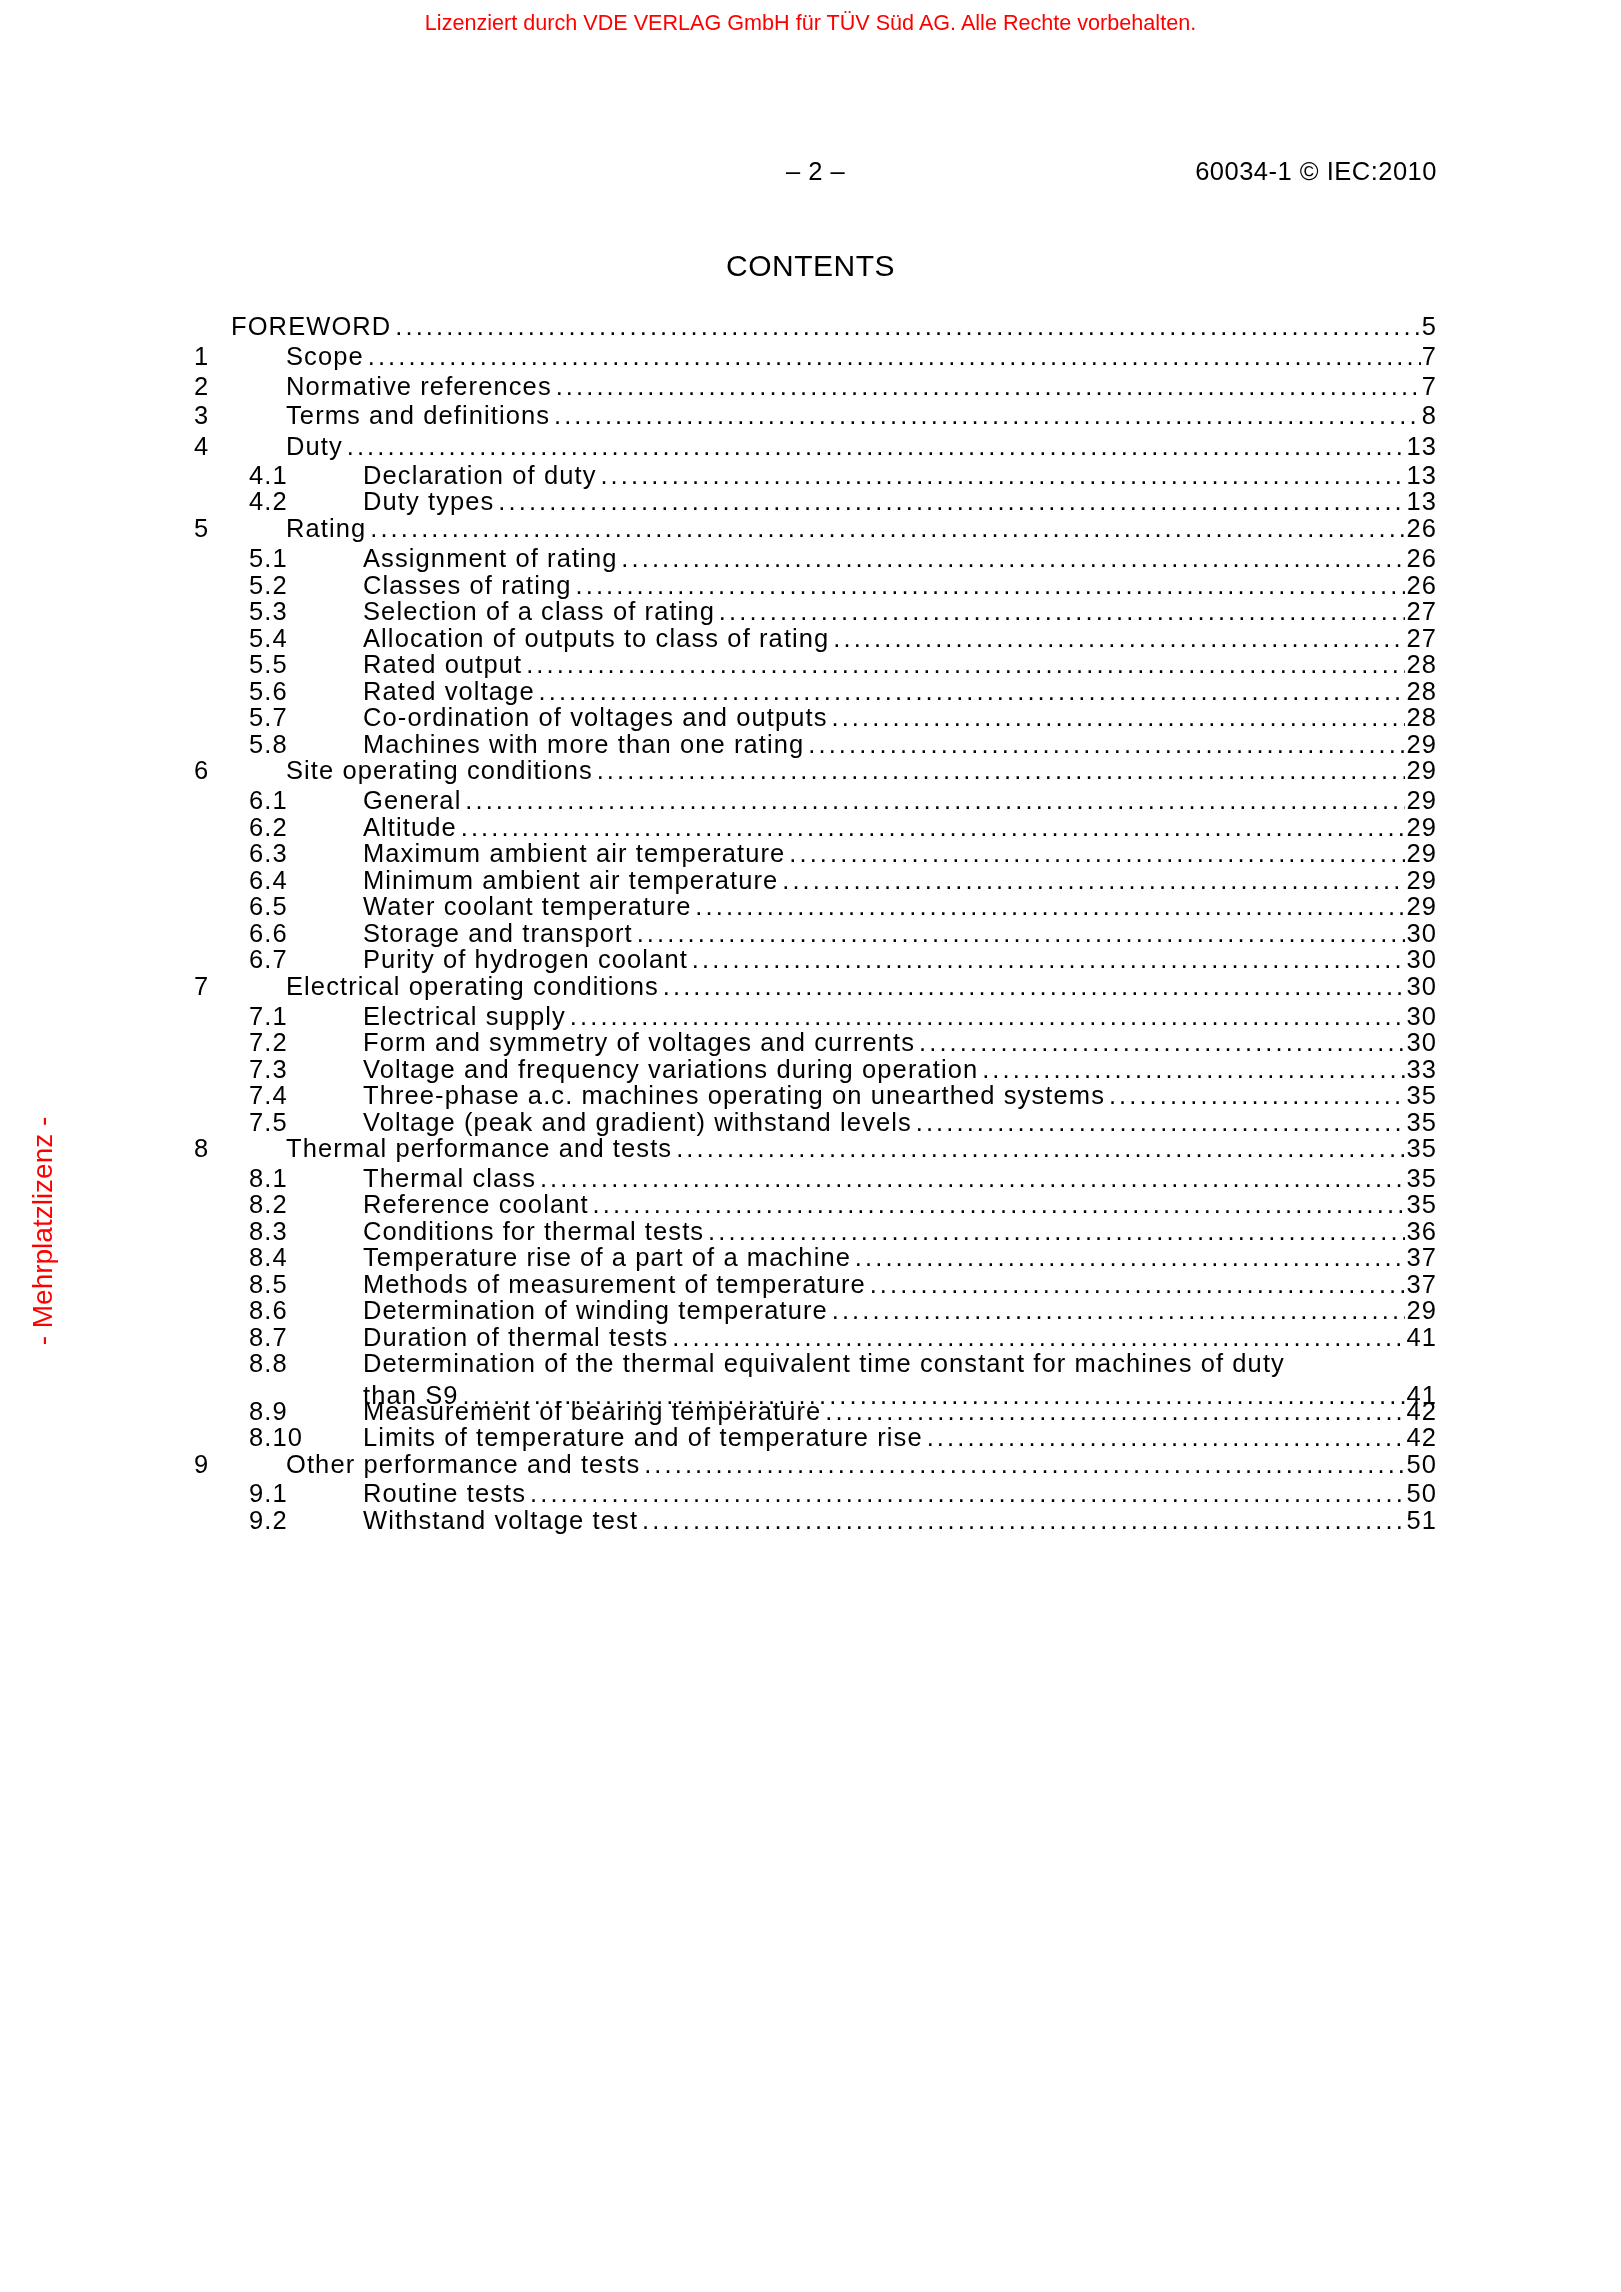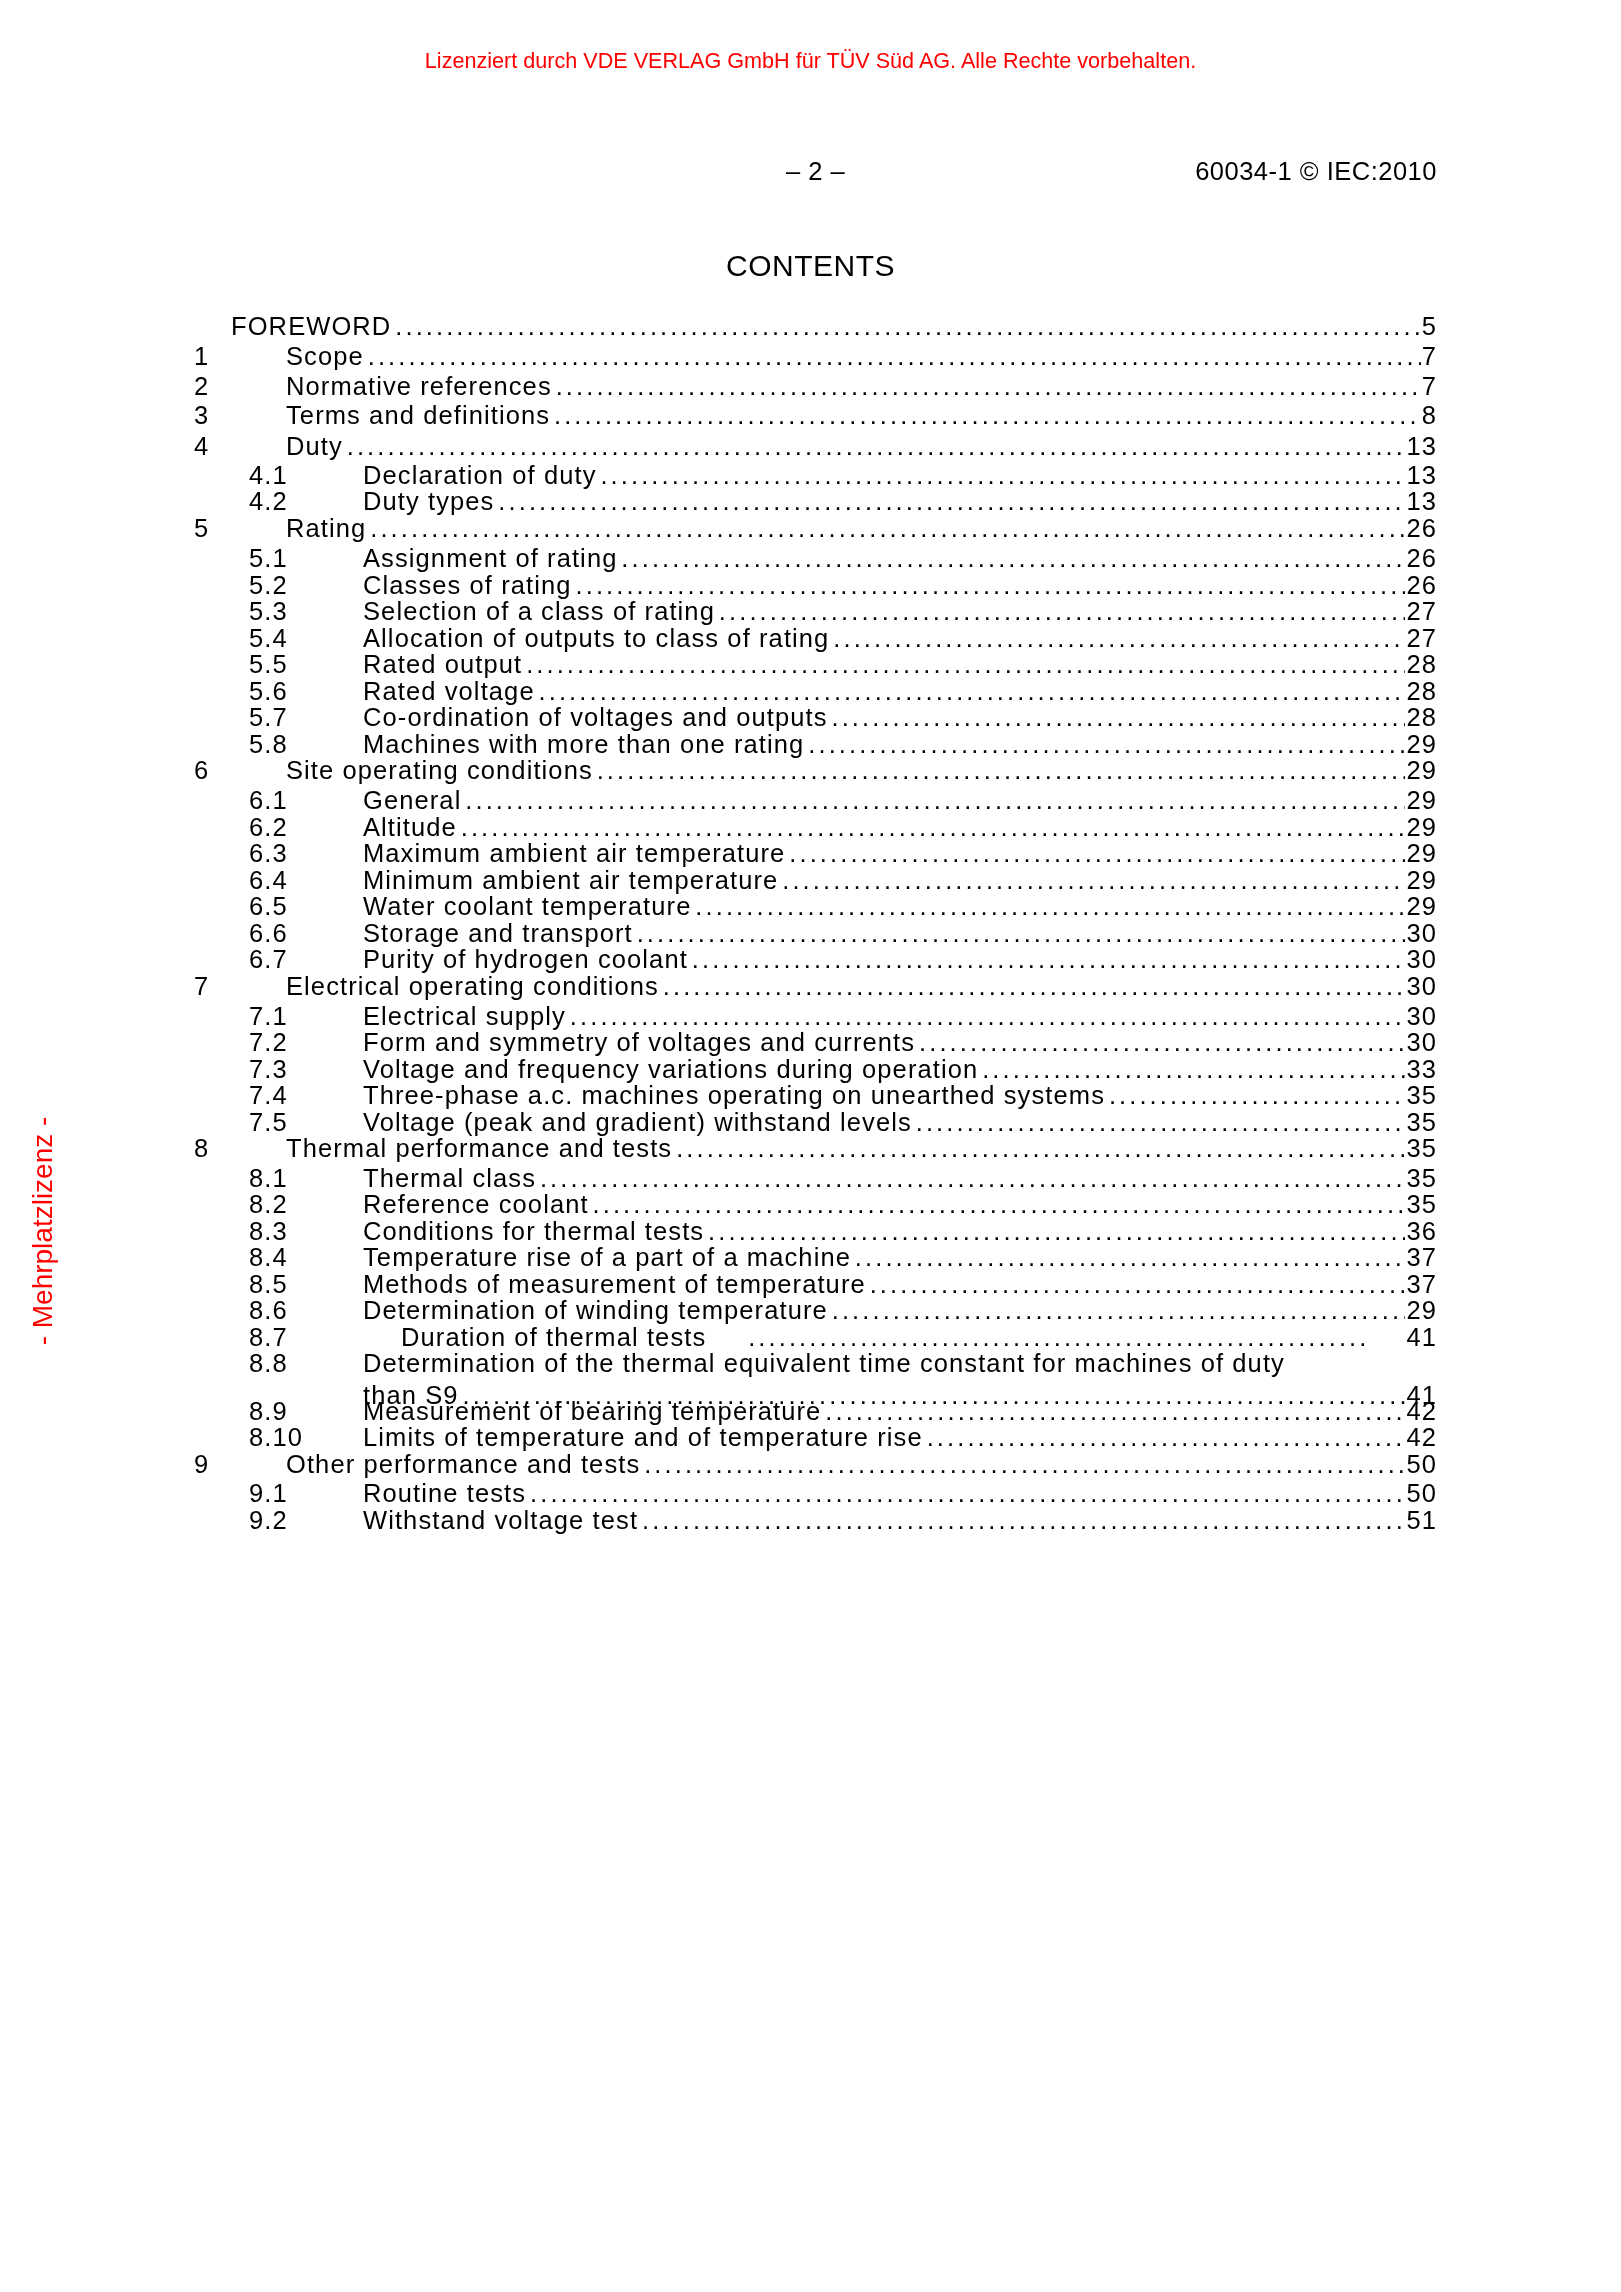--- a/index.html
+++ b/index.html
@@ -24,7 +24,6 @@
       color: #ff0000;
       font-size: 21.6px;
       letter-spacing: 0px;
-      margin-top: 38px;
     }
     .side-watermark {
       position: absolute;

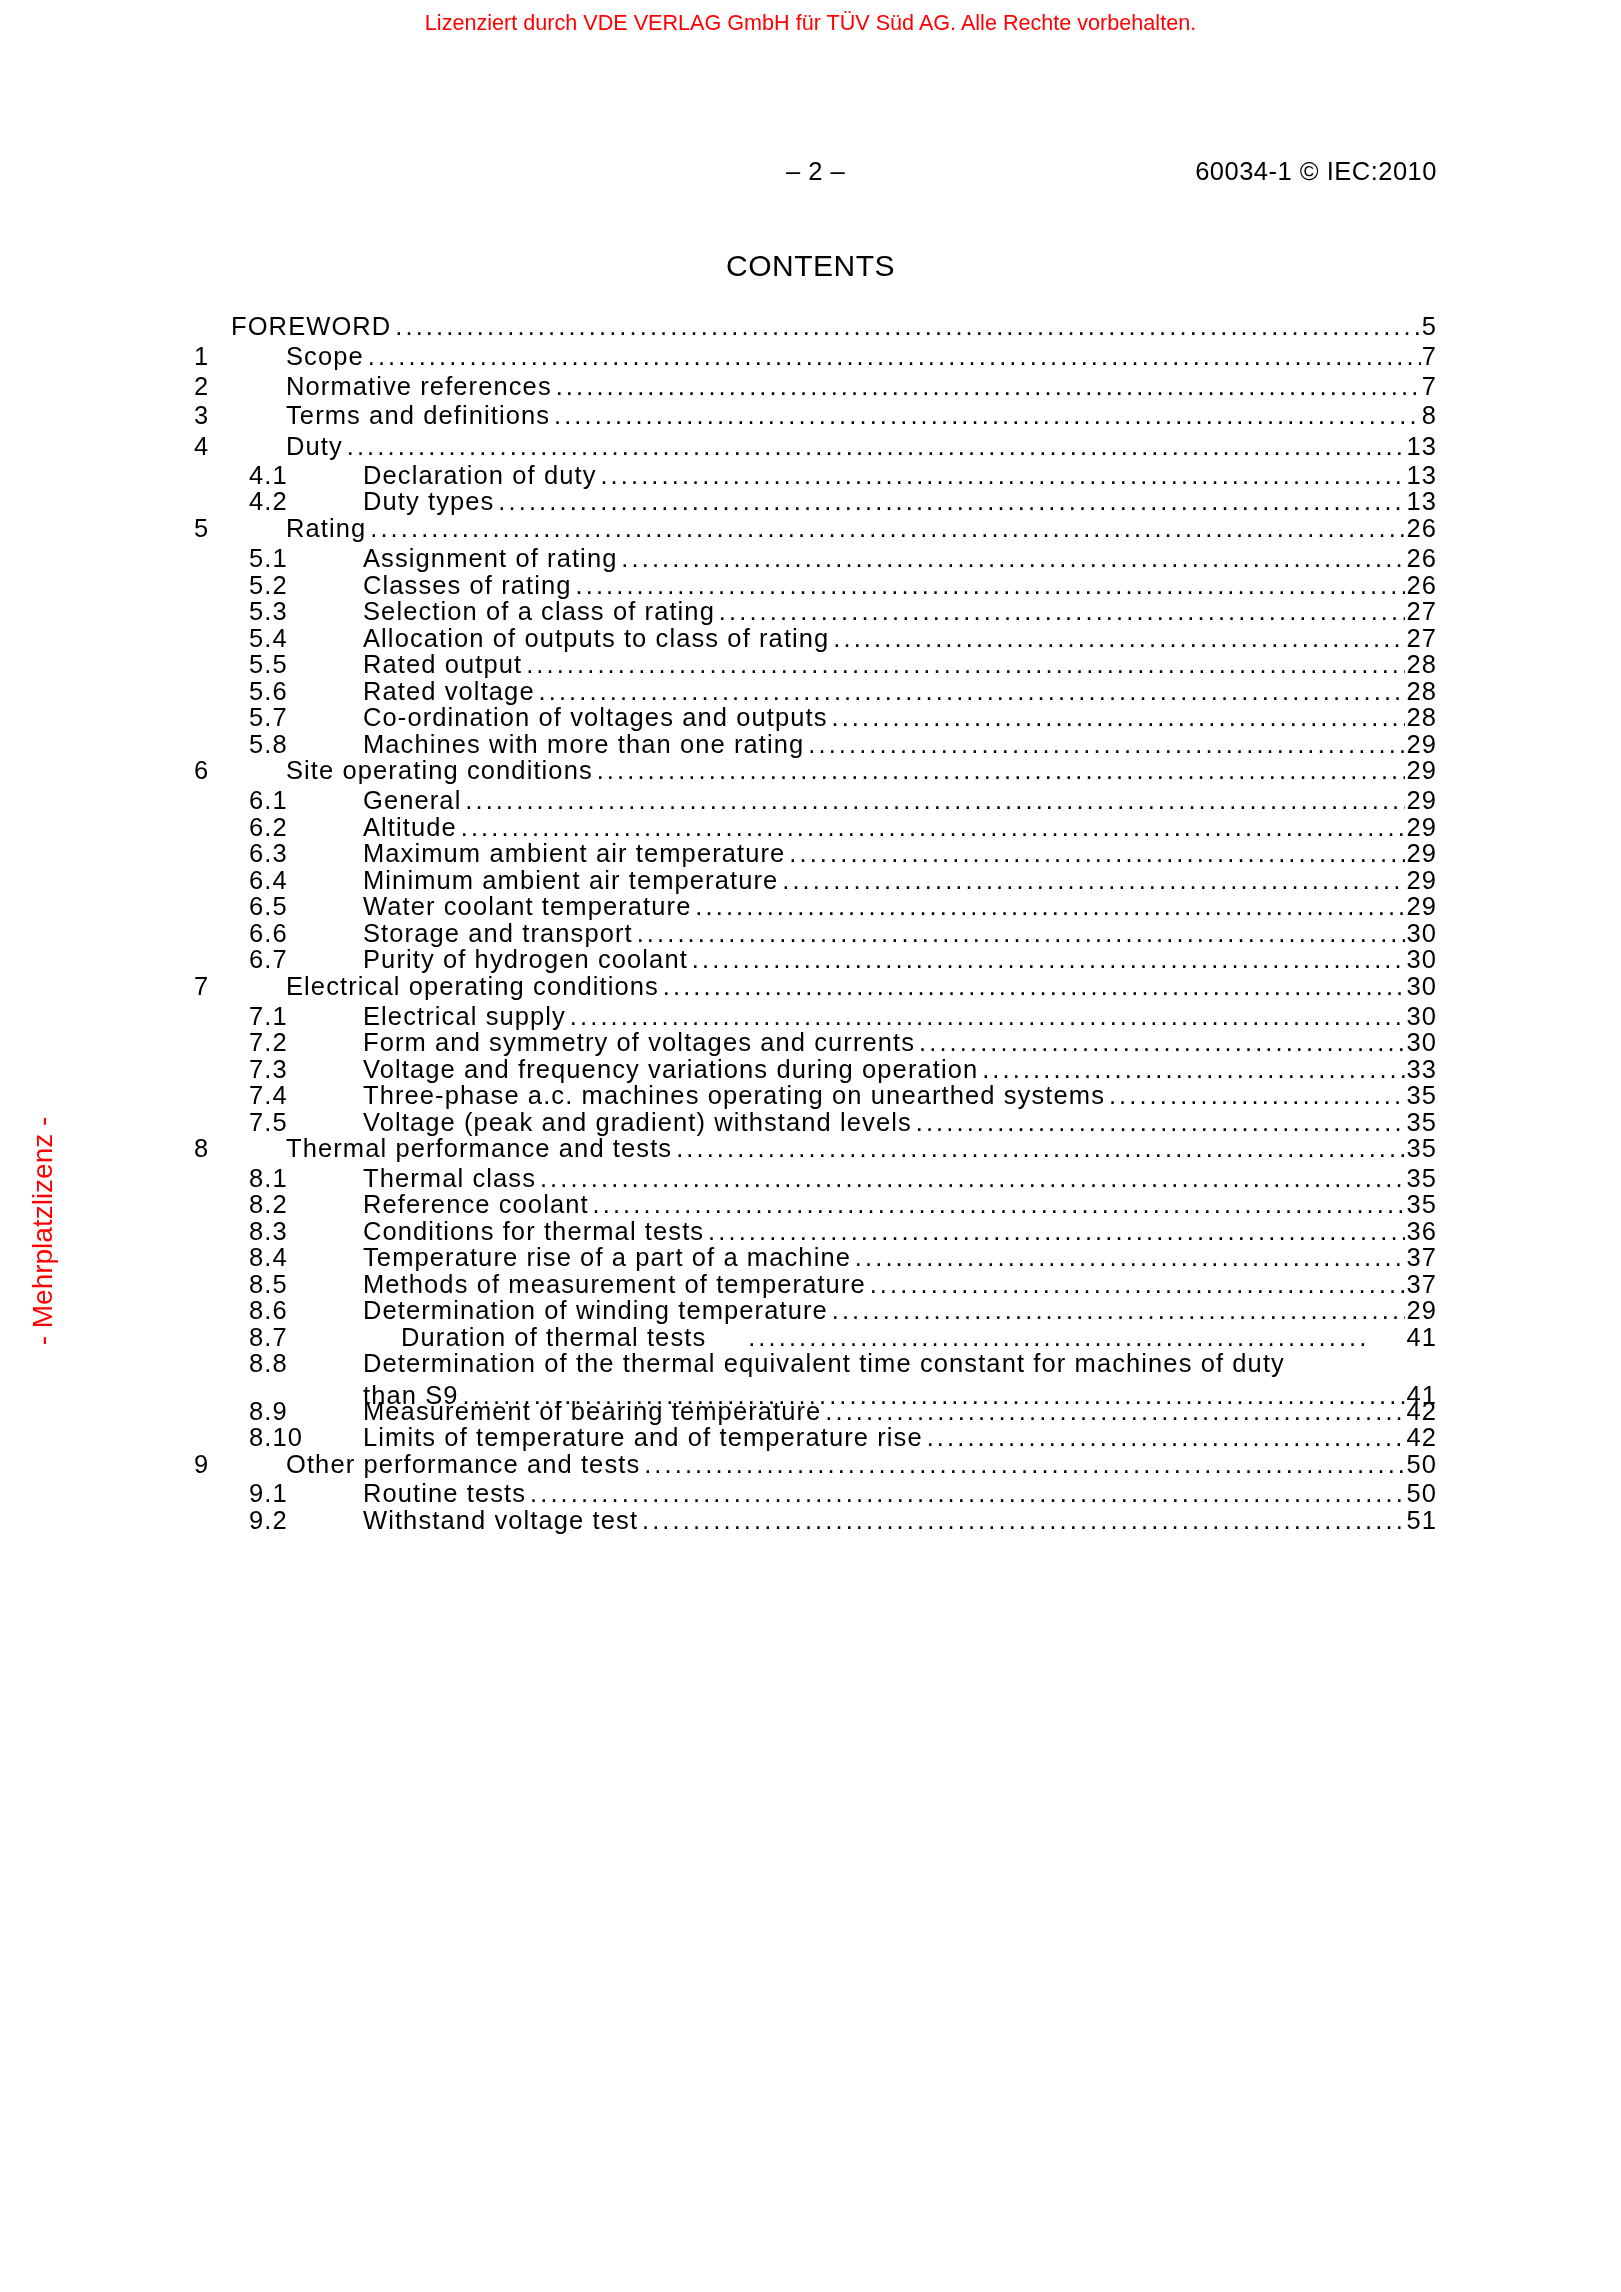--- a/index.html
+++ b/index.html
@@ -368,7 +368,7 @@
       <span class="leader"></span>
       <span class="page">29</span>
     </div>
-    <div class="toc-row level-2" style="top: 1011px; gap: 38px;">
+    <div class="toc-row level-2" style="top: 1011px;">
       <span class="num">8.7</span>
       <span class="title">Duration of thermal tests</span>
       <span class="leader"></span>

